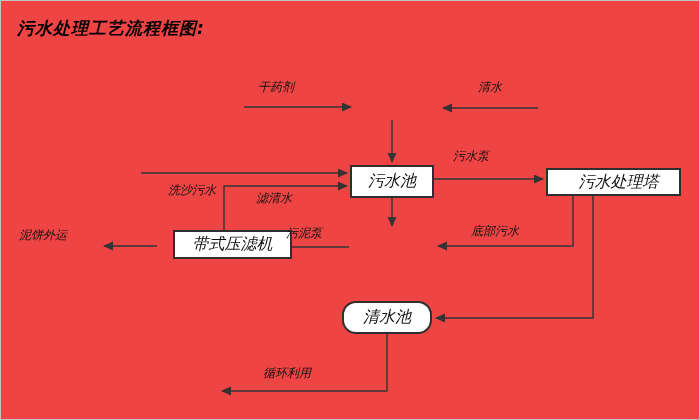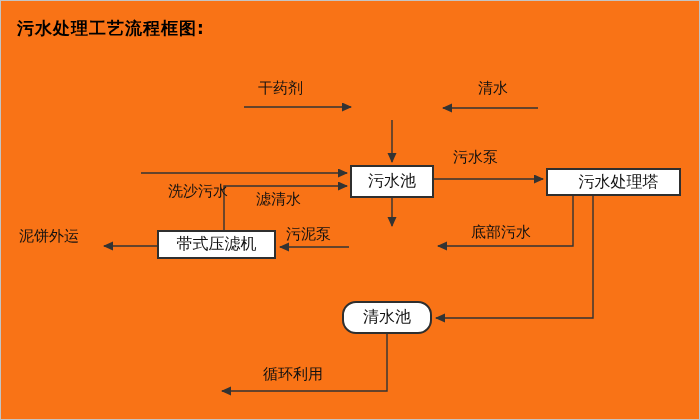--- a/index.html
+++ b/index.html
@@ -12,11 +12,12 @@
     position: relative;
     width: 700px;
     height: 420px;
-    background: #f97316;
+    background: #ef4444;
     border: 1px solid #c4c4c4;
     box-sizing: border-box;
     overflow: hidden;
     color: #111111;
+    font-style: italic;
   }
   .title {
     position: absolute;

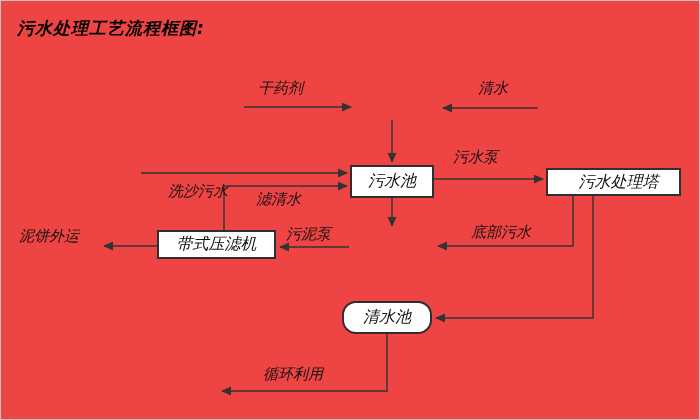--- a/index.html
+++ b/index.html
@@ -51,7 +51,7 @@
   }
   .edge-label {
     position: absolute;
-    font-size: 15px;
+    font-size: 12px;
     color: #111111;
     white-space: nowrap;
     z-index: 2;

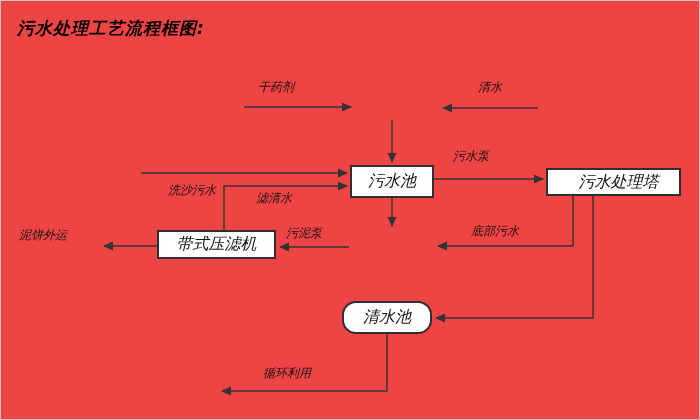--- a/index.html
+++ b/index.html
@@ -59,7 +59,7 @@
   .node-dosing        { left: 353px; top: 88px;  width: 85px;  height: 31px; }
   .node-sewage-pool   { left: 349px; top: 164px; width: 84px;  height: 33px; }
   .node-tower         { left: 545px; top: 167px; width: 135px; height: 28px; padding-left: 10px; }
-  .node-filter-press  { left: 156px; top: 229px; width: 119px; height: 29px; }
+  .node-filter-press  { left: 172px; top: 229px; width: 119px; height: 29px; }
   .node-sludge-pool   { left: 348px; top: 228px; width: 85px;  height: 30px; }
   .node-clean-pool    { left: 341px; top: 300px; width: 90px;  height: 33px; border-radius: 14px; }
   .lbl-dry-chemical   { left: 257px; top: 78px; }

